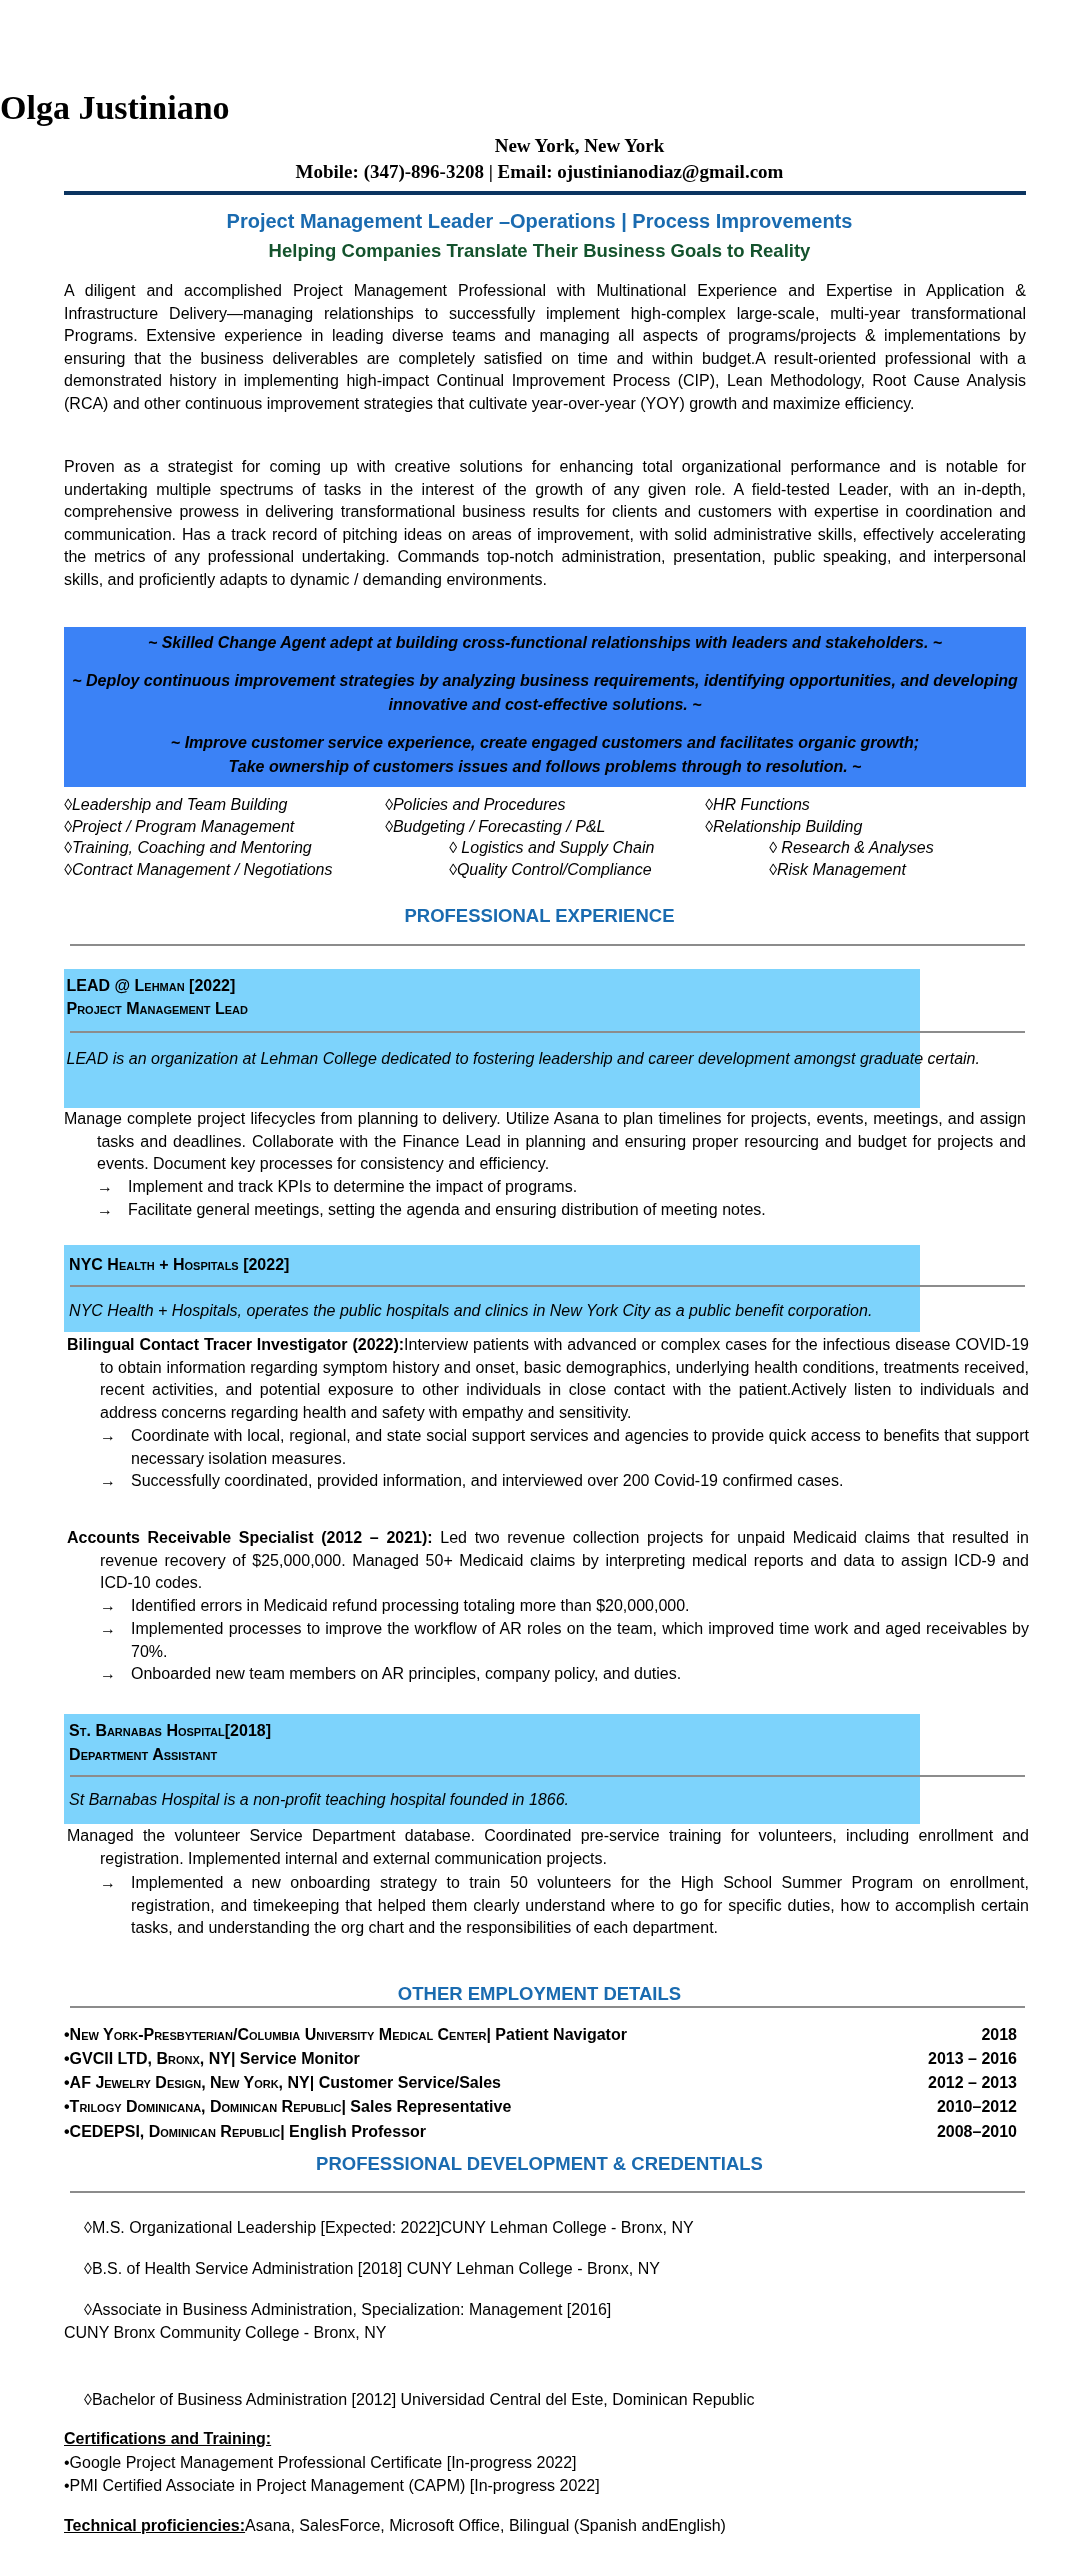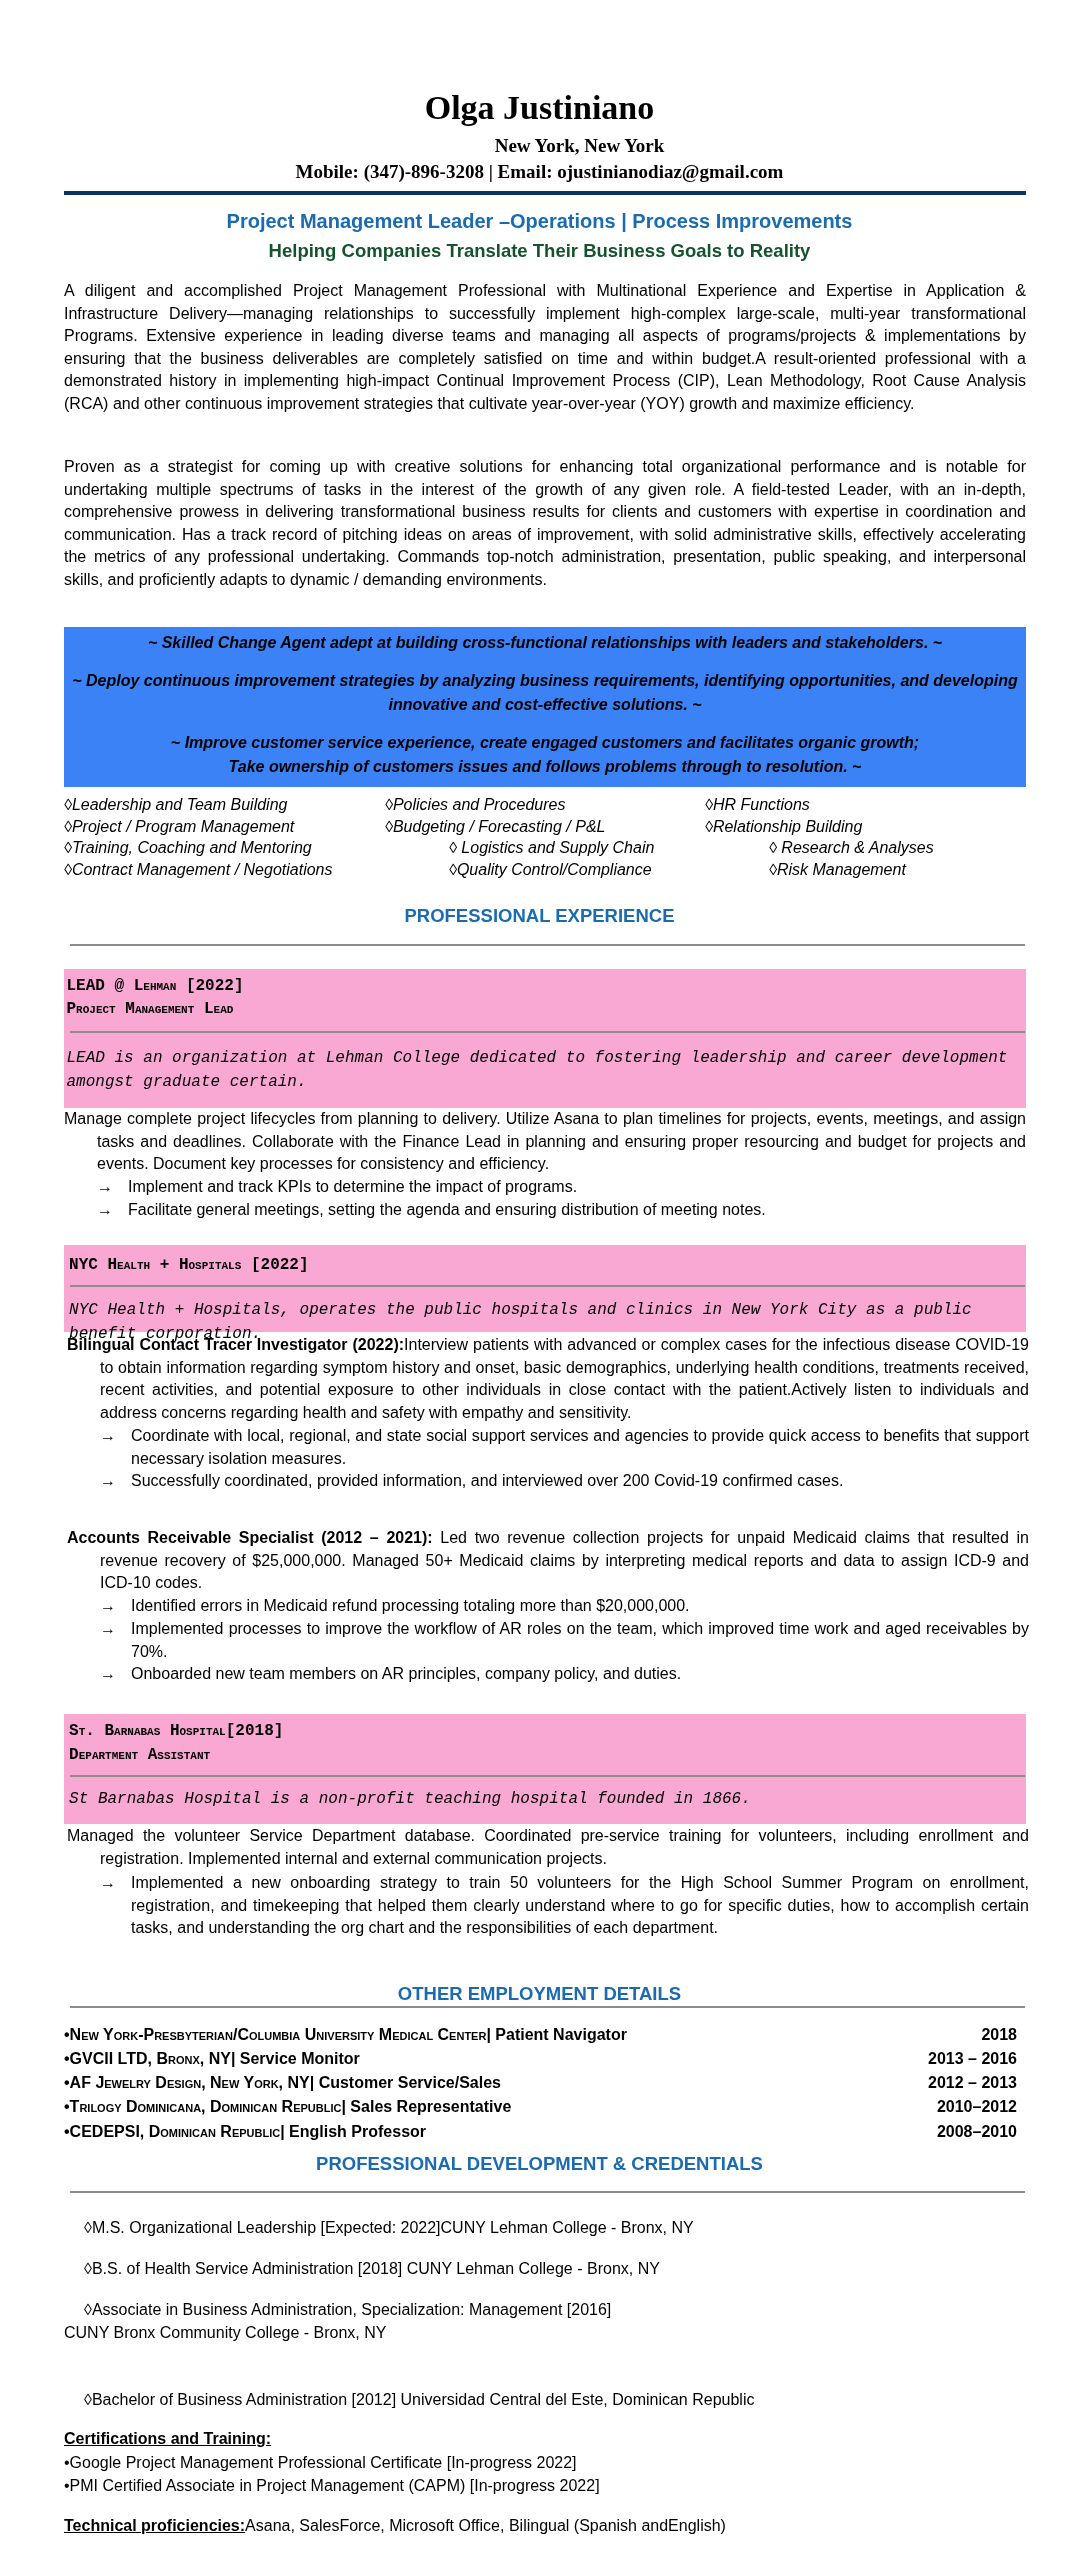--- a/index.html
+++ b/index.html
@@ -9,7 +9,7 @@
   .sans { font-family: "Liberation Sans", "DejaVu Sans", sans-serif; }
 
   
-  .name { position: absolute; top: 91px; left: 0; width: 1079px; text-align: center; font-size: 34px; font-weight: bold; line-height: 1; }
+  .name { position: absolute; top: 91px; left: 0; width: 1079px; font-size: 34px; font-weight: bold; line-height: 1; }
   .location { position: absolute; top: 136px; left: 0; width: 1079px; text-align: center; font-size: 19px; font-weight: bold; line-height: 1; margin-left: 40px; }
   .contact { position: absolute; top: 162px; left: 0; width: 1079px; text-align: center; font-size: 19px; font-weight: bold; line-height: 1; }
   .header-rule { position: absolute; top: 191px; left: 64px; width: 962px; height: 3.8px; background: #0b3460; }

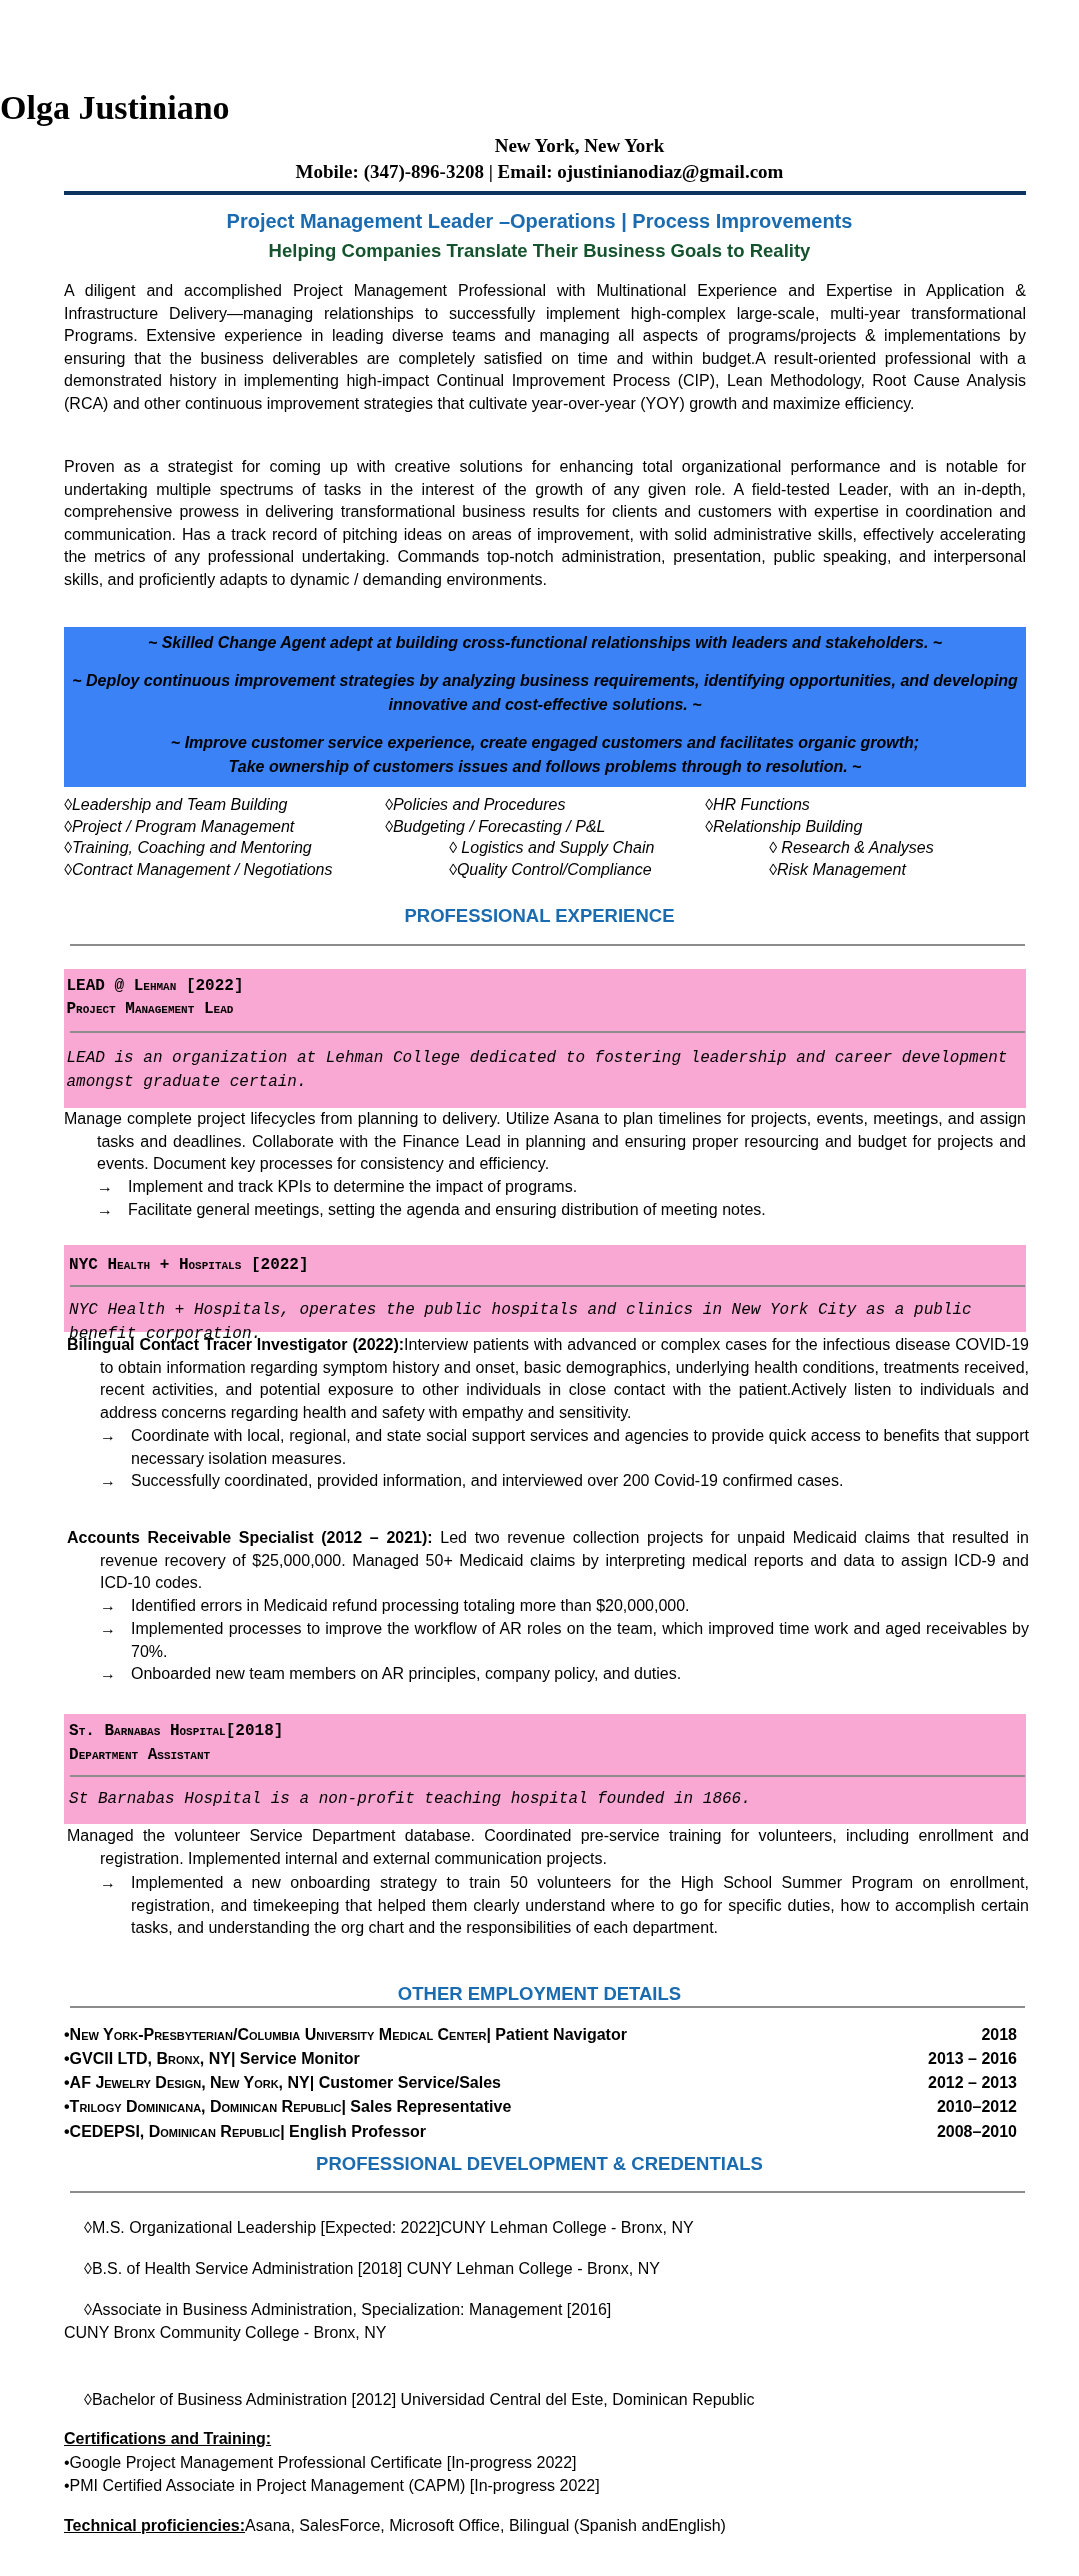--- a/index.html
+++ b/index.html
@@ -32,7 +32,7 @@
   .section-title { position: absolute; left: 0; width: 1079px; text-align: center; font-size: 18.5px; font-weight: bold; color: #1a6bb0; line-height: 1; }
   .section-rule { position: absolute; left: 70px; width: 955px; height: 1.9px; background: #8c8c8c; }
 
-  .org-box { position: absolute; left: 64px; width: 962px; background: #f9a8d4; font-family: Liberation Mono, monospace; }
+  .org-box { position: absolute; left: 64px; width: 856px; background: #7dd3fc; }
   .org-name { position: absolute; left: 2.5px; font-size: 16px; font-weight: bold; font-variant: small-caps; line-height: 1; white-space: nowrap; }
   .org-role { position: absolute; left: 2.5px; font-size: 16px; font-weight: bold; font-variant: small-caps; line-height: 1; white-space: nowrap; }
   .org-rule { position: absolute; left: 6.4px; width: 955px; height: 1.9px; background: #8c8c8c; }

